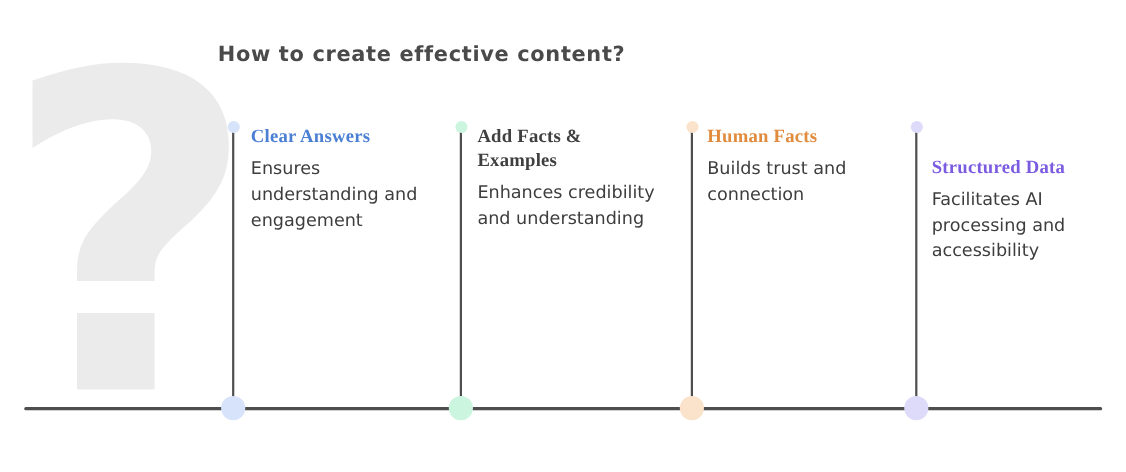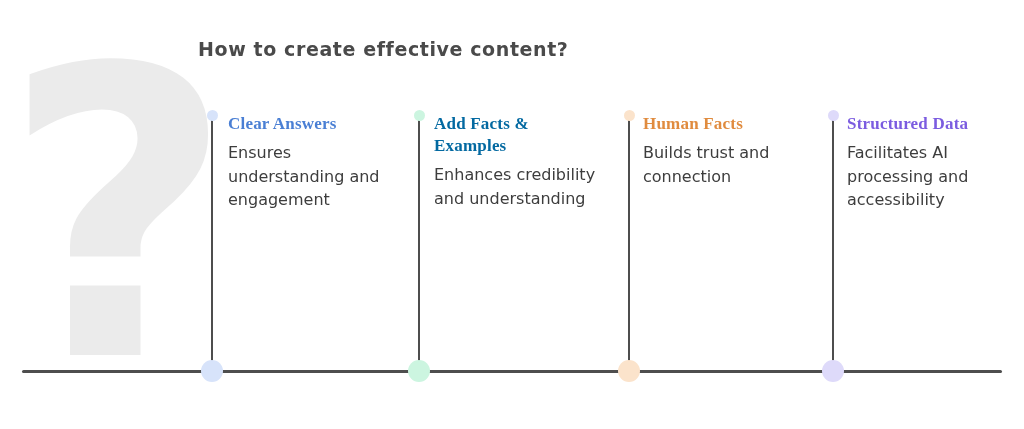--- a/index.html
+++ b/index.html
@@ -134,7 +134,7 @@
       <div class="dot-top" style="left: 418px; background: rgb(204, 245, 224);"></div>
       <div class="dot-bottom" style="left: 418px; background: rgb(204, 245, 224);"></div>
       <div class="milestone-text" style="left: 434px; width: 170px;">
-        <div class="m-heading" style="color: #0369a1;">Add Facts &amp; Examples</div>
+        <div class="m-heading" style="color: #404040;">Add Facts &amp; Examples</div>
         <div class="m-body">Enhances credibility and understanding</div>
       </div>
       <div class="stem" style="left: 628px;"></div>

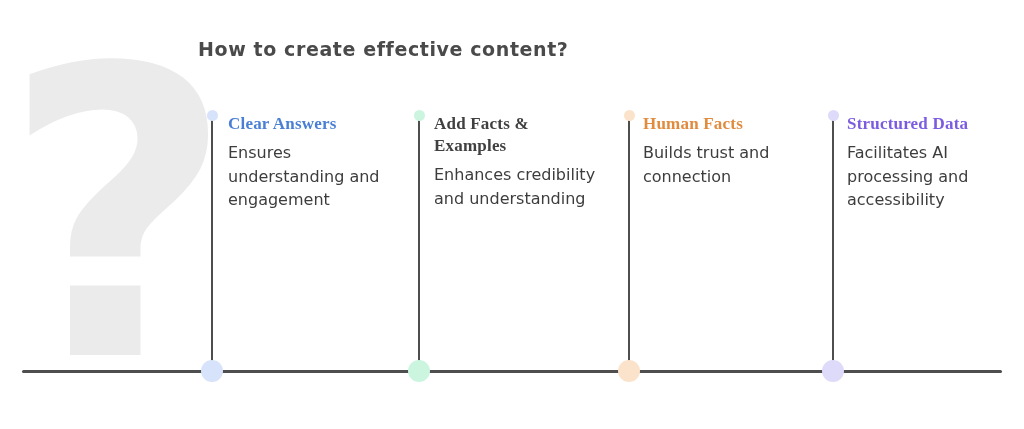--- a/index.html
+++ b/index.html
@@ -147,7 +147,7 @@
       <div class="stem" style="left: 832px;"></div>
       <div class="dot-top" style="left: 832px; background: rgb(222, 218, 250);"></div>
       <div class="dot-bottom" style="left: 832px; background: rgb(222, 218, 250);"></div>
-      <div class="milestone-text" style="left: 847px; width: 160px;">
+      <div class="milestone-text" style="left: 847px; width: 160px; margin-top: 28px;">
         <div class="m-heading" style="color: rgb(123, 92, 224);">Structured Data</div>
         <div class="m-body">Facilitates AI processing and accessibility</div>
       </div>

